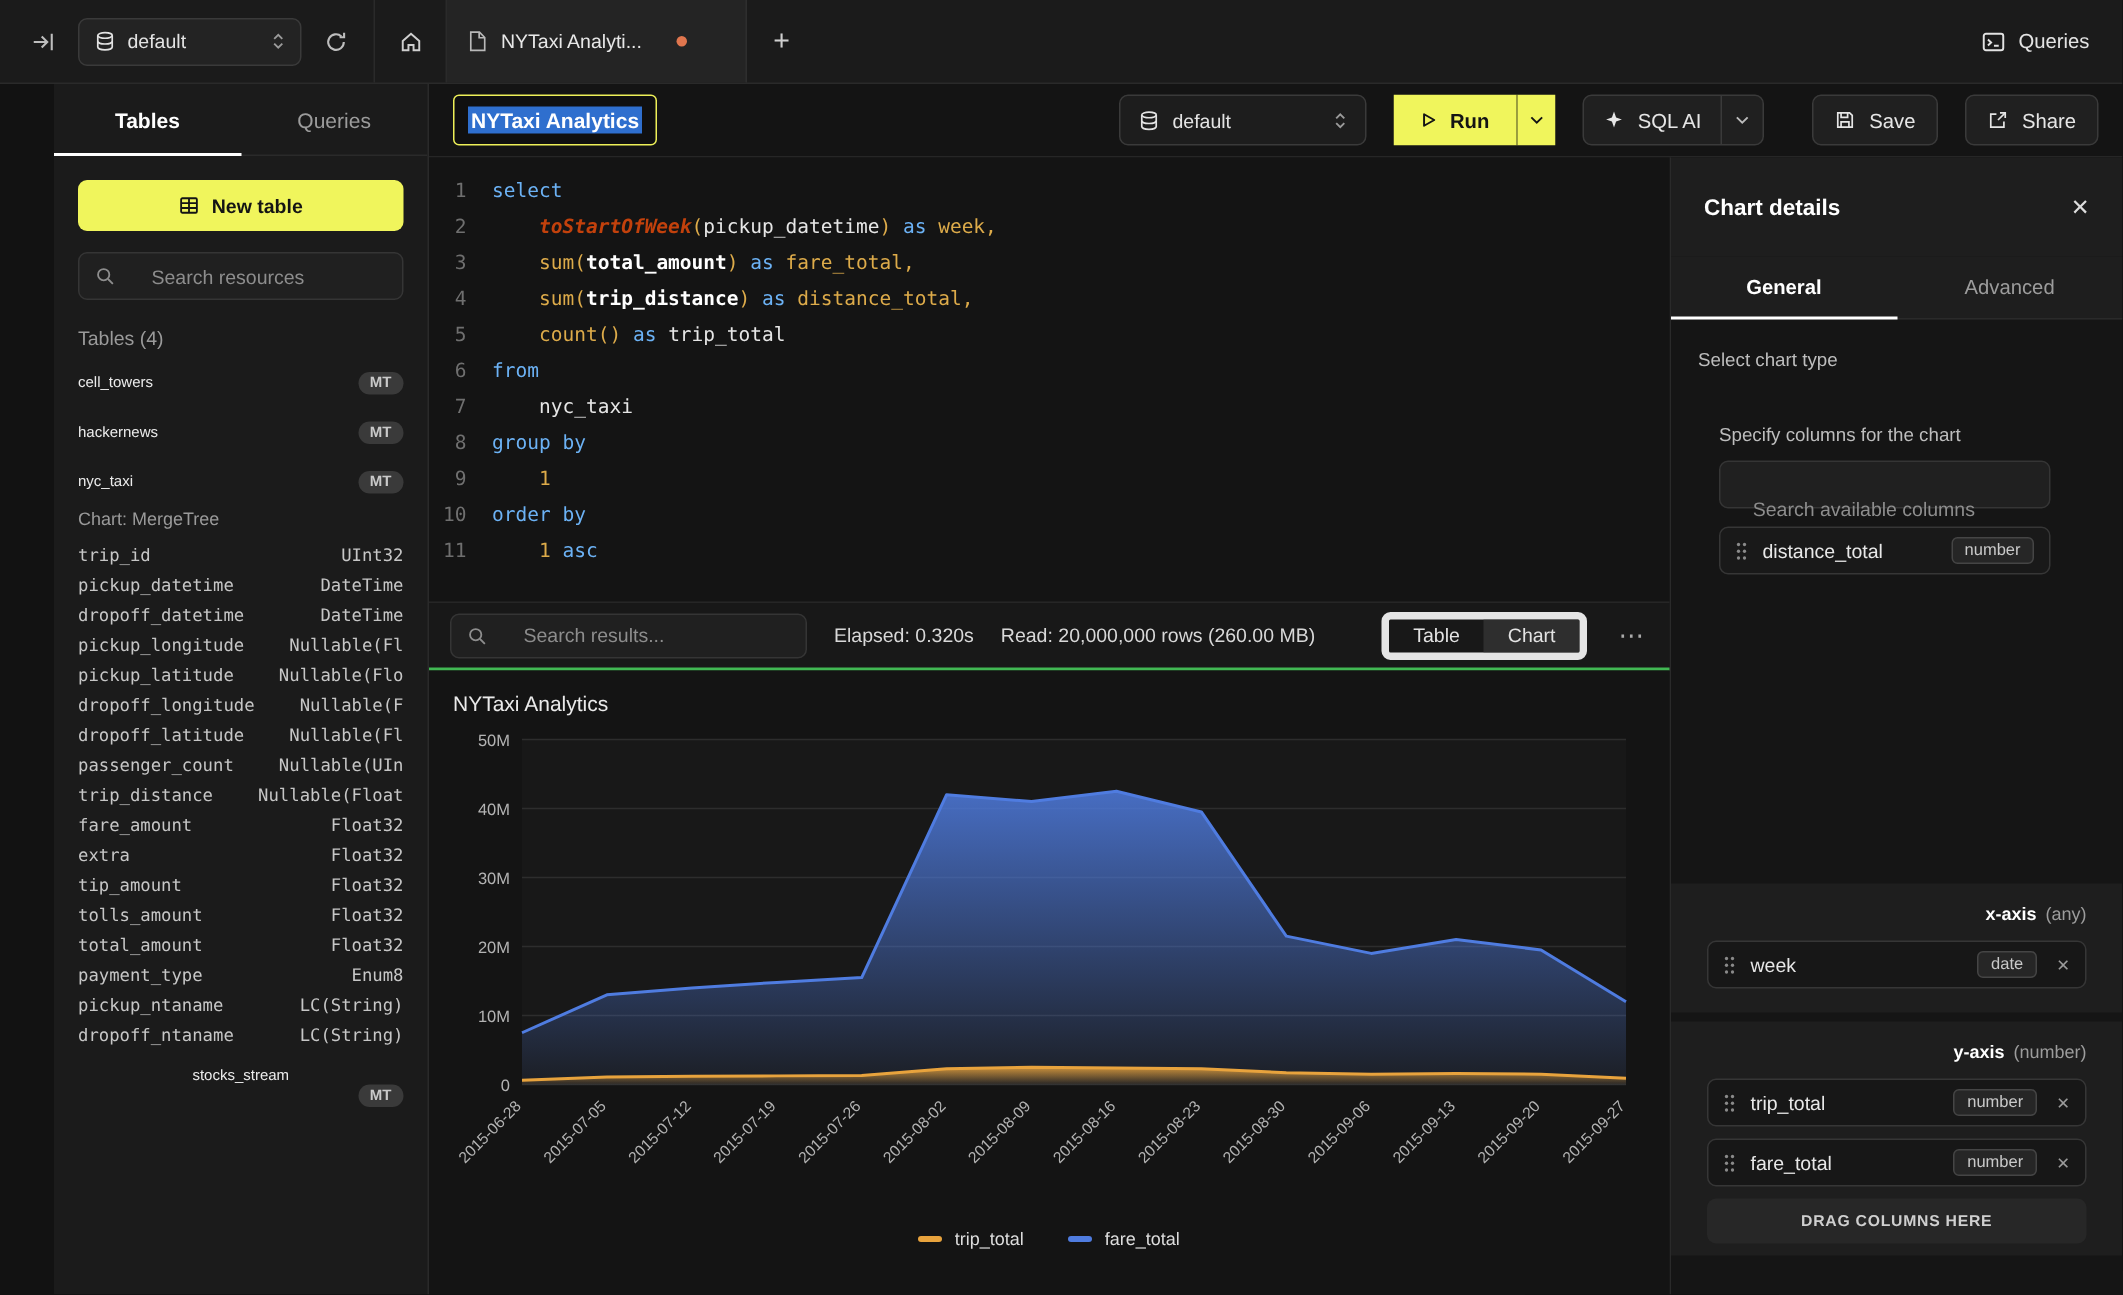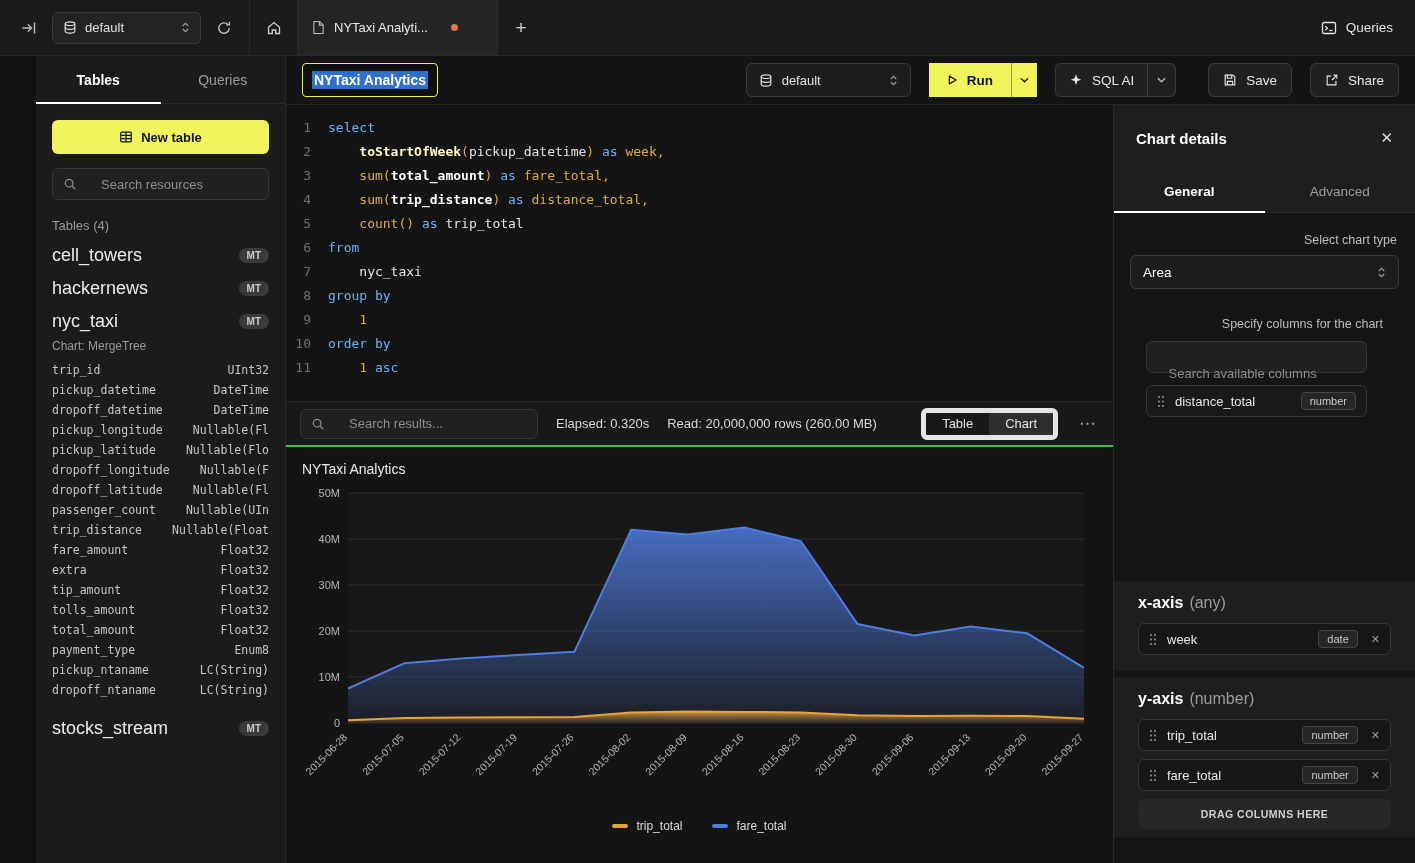--- a/index.html
+++ b/index.html
@@ -74,7 +74,7 @@
   .code { white-space:pre; }
   .tk-kw { color:#6cb2f5; }
   .tk-fn { color:#ddab4a; }
-  .tk-fnb { color:#fef9c3; font-weight:700; }
+  .tk-fnb { color:#c2410c; font-weight:700;font-style:italic; }
   .tk-id { color:#e6e6e6; }
   .tk-idb { color:#ffffff; font-weight:700; }
   .tk-num { color:#ddab4a; }

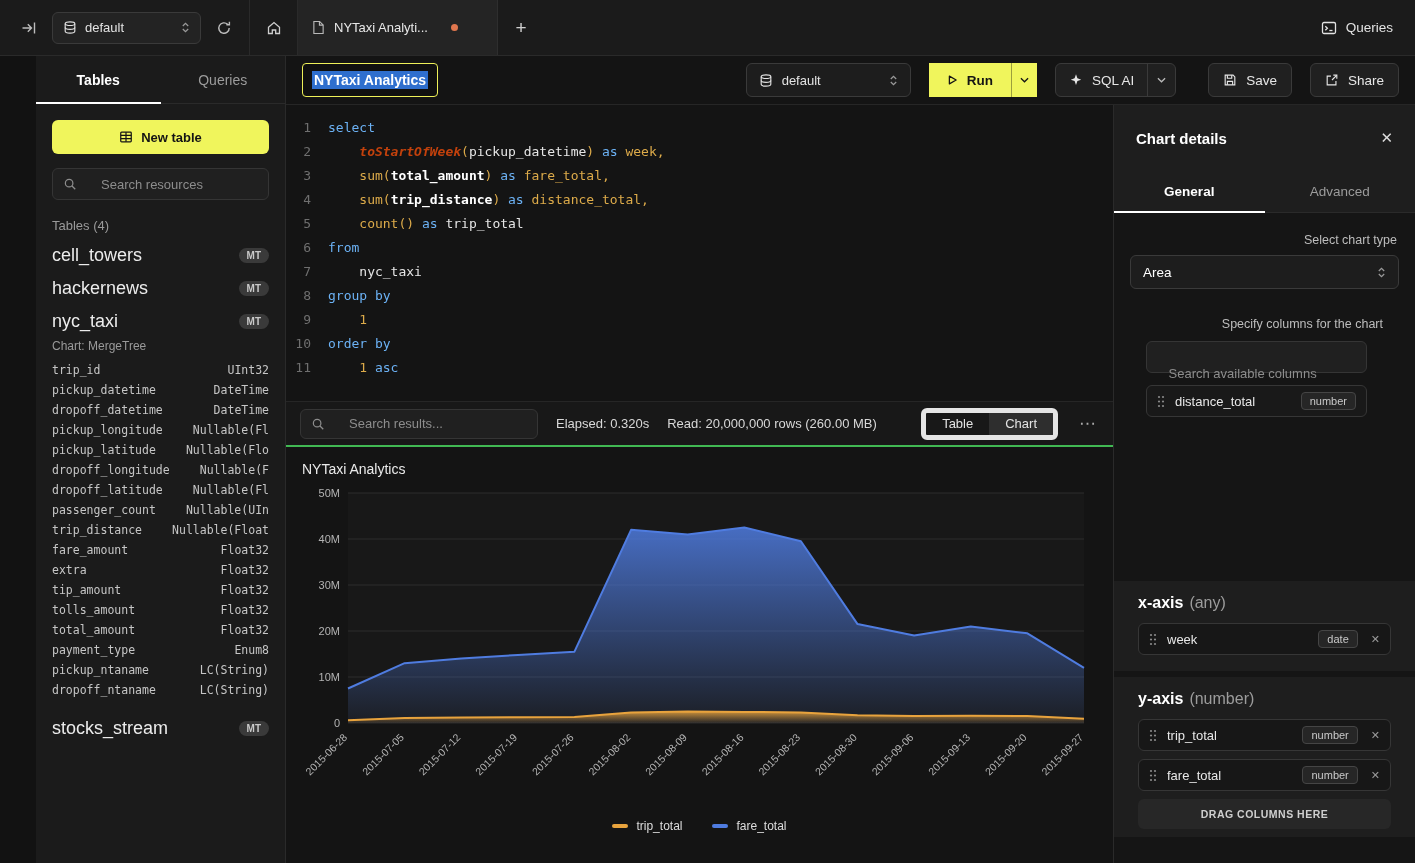--- a/index.html
+++ b/index.html
@@ -106,7 +106,7 @@
   .ptab.active { color:#fff; font-weight:700; }
   .ptab.active::after { content:''; position:absolute; left:0; right:0; bottom:-1px; height:2px; background:#fff; }
   .panel-body { flex:1; display:flex; flex-direction:column; padding:20px 0 26px; min-height:0; overflow:hidden; }
-  .field-label { color:#bdbdbd; font-size:12.5px; margin:0 18px 8px;text-align:right; }
+  .field-label { color:#bdbdbd; font-size:12.5px; margin:0 18px 8px; }
   .chart-type-select { margin:0 16px; height:34px; flex:0 0 34px; background:#1d1d1d; border:1px solid #3a3a3a; border-radius:6px; display:flex; align-items:center; padding:0 12px; color:#fff; font-size:13.5px; }
   .chart-type-select .grow { flex:1; text-align:left; }
   .columns-label { color:#bdbdbd; font-size:12.5px; margin:28px 32px 10px; }

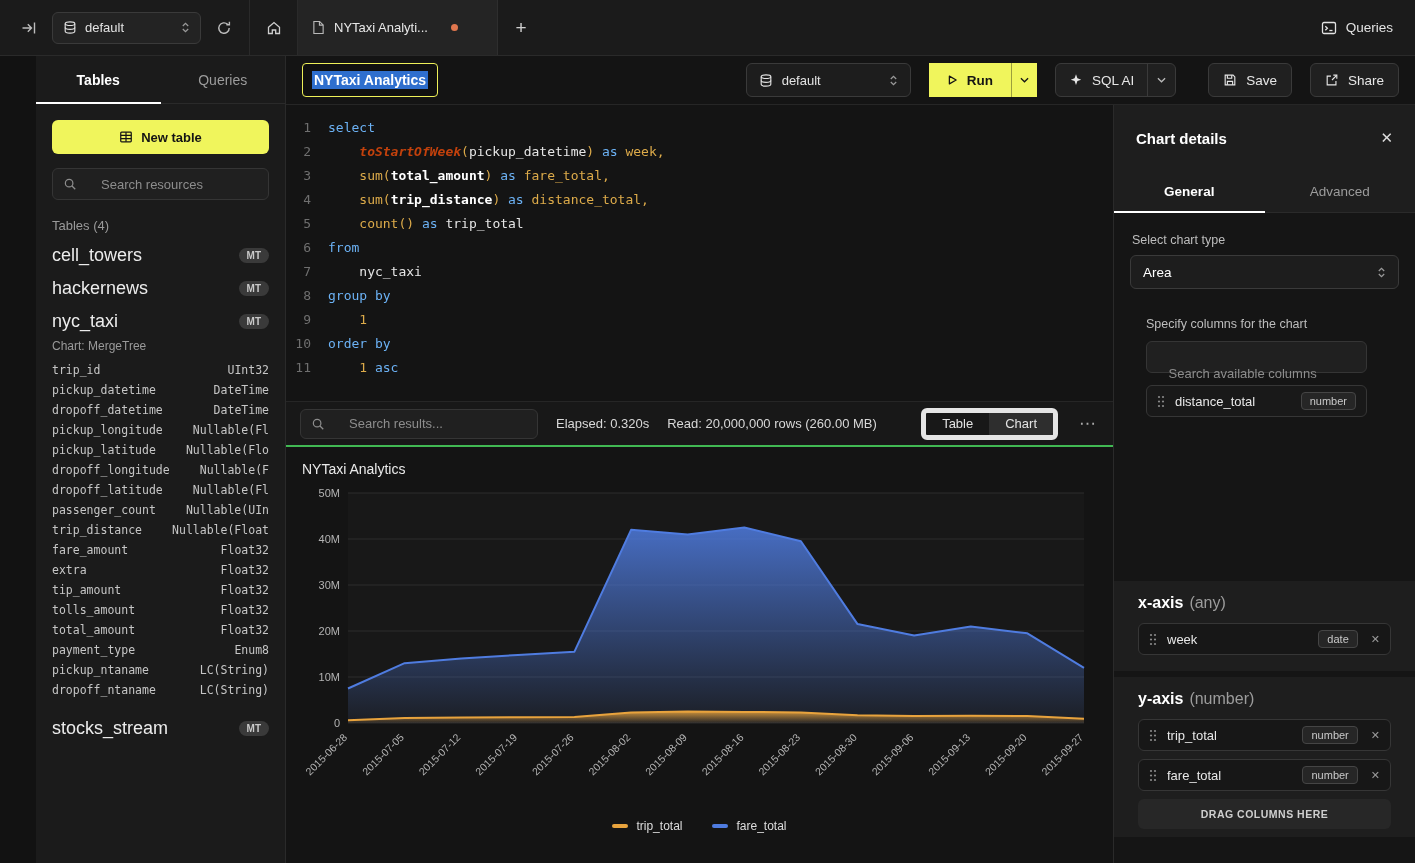--- a/index.html
+++ b/index.html
@@ -41,7 +41,7 @@
   #table-list { flex:1; overflow:hidden; padding-bottom:8px; }
   .table-row { height:33px; display:flex; align-items:center; padding:0 16px; cursor:pointer; }
   .table-row.mt12 { margin-top:12px; }
-  .tname { font-size:18px; color:#ececec; }
+  .tname { font-size:10px; color:#ececec; }
   .badge { margin-left:auto; background:#3a3a3a; color:#c9c9c9; font-size:10px; font-weight:700; padding:2px 8px; border-radius:9px; }
   .engine-line { padding:1px 16px 7px; font-size:12px; color:#9a9a9a; }
   .col-line { height:20px; display:flex; align-items:center; padding:0 16px; font-family:"DejaVu Sans Mono",monospace; font-size:11.5px; color:#c6c6c6; }

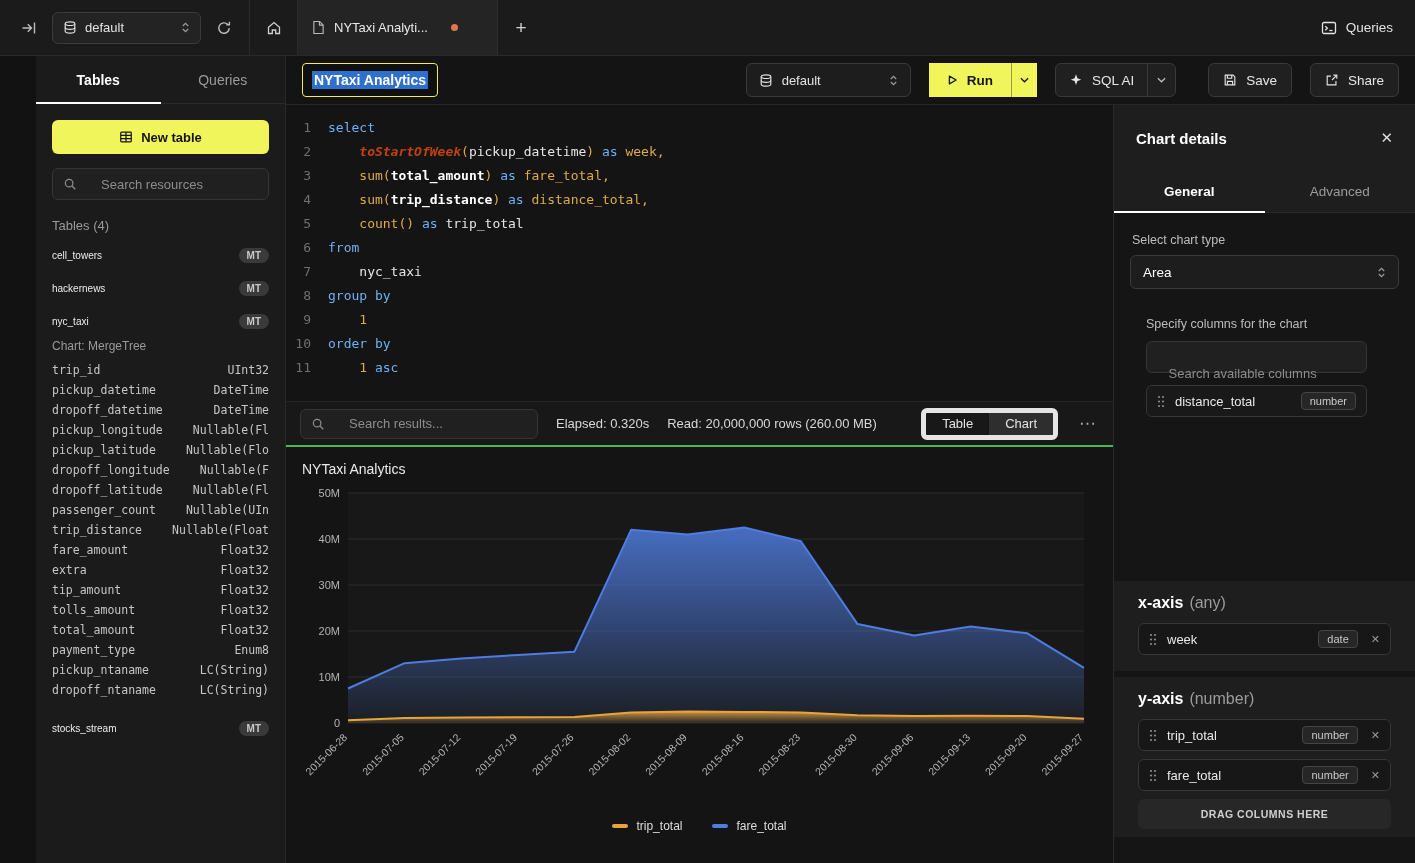--- a/index.html
+++ b/index.html
@@ -497,13 +497,6 @@
           </div>
           <div class="panel-body">
             <div class="field-label">Select chart type</div>
-            <button class="chart-type-select">
-              <span class="grow">Area</span>
-              <svg width="9" height="13" viewBox="0 0 10 14" fill="none" stroke="#9a9a9a" stroke-width="1.4">
-                  <path d="M2 5.3 5 2.3l3 3"></path>
-                  <path d="M2 8.7l3 3 3-3"></path>
-                </svg>
-            </button>
             <div class="field-label columns-label">Specify columns for the chart</div>
             <div class="search-box panel-search">
               <svg width="14" height="14" viewBox="0 0 16 16" fill="none" stroke="currentColor" stroke-width="1.4">

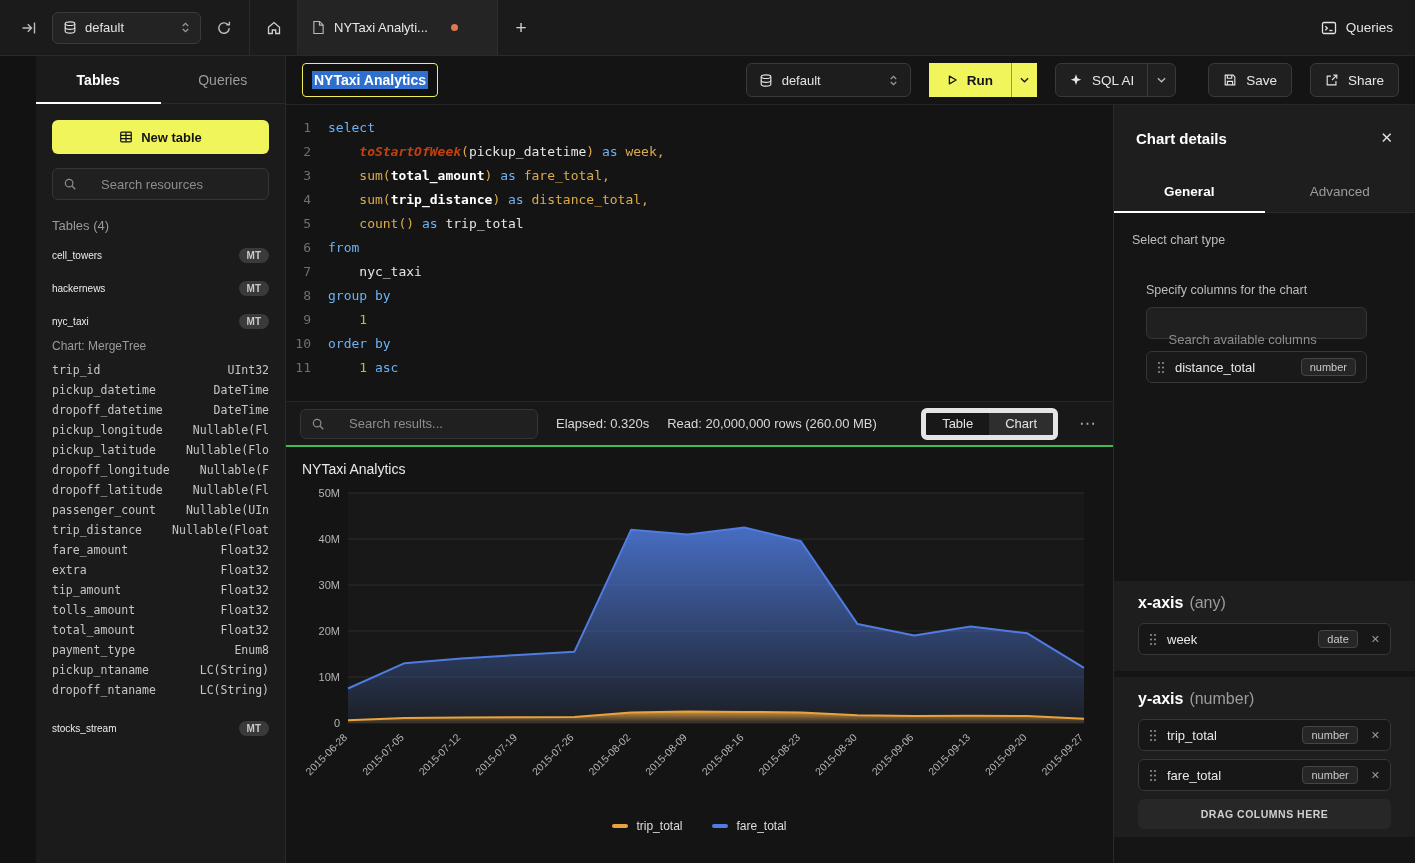--- a/index.html
+++ b/index.html
@@ -120,7 +120,7 @@
   .axis-band { background:#1e1e1e; padding:13px 24px 8px; }
   .axis-band.first { margin-top:auto; }
   .axis-band + .axis-band { margin-top:6px; }
-  .axis-head { text-align:left; font-size:16px; margin-bottom:11px; color:#fff; }
+  .axis-head { text-align:right; font-size:12px; margin-bottom:11px; color:#fff; }
   .axis-name { font-weight:700; }
   .axis-hint { color:#9c9c9c; margin-left:6px; }
   .axis-band .col-row { background:#171717; }

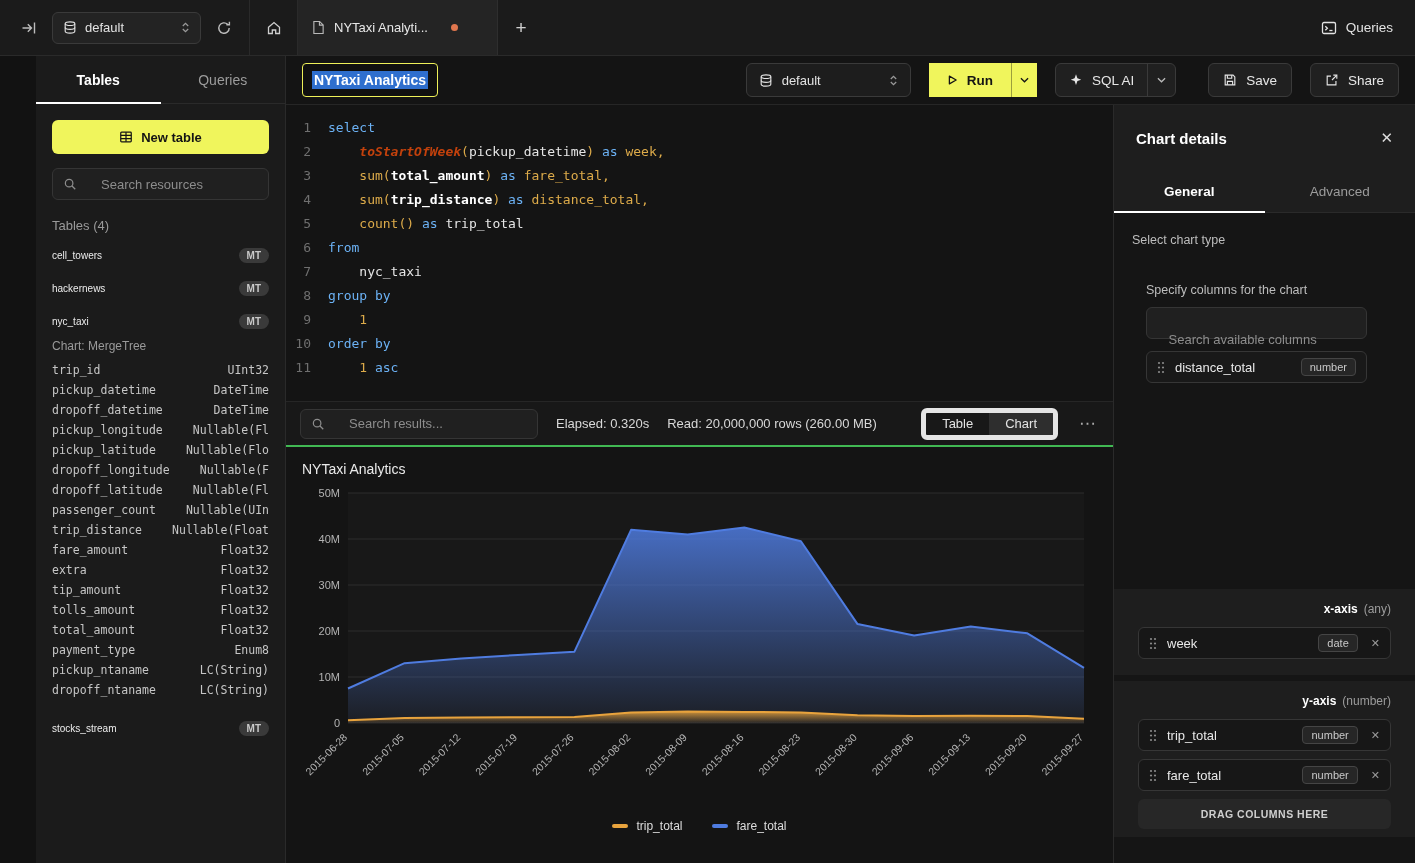--- a/index.html
+++ b/index.html
@@ -40,7 +40,7 @@
   .tables-header { margin:18px 16px 6px; color:#9a9a9a; font-size:13px; }
   #table-list { flex:1; overflow:hidden; padding-bottom:8px; }
   .table-row { height:33px; display:flex; align-items:center; padding:0 16px; cursor:pointer; }
-  .table-row.mt12 { margin-top:12px; }
+  .table-row.mt12 { margin-top:12px;flex-direction:column; }
   .tname { font-size:10px; color:#ececec; }
   .badge { margin-left:auto; background:#3a3a3a; color:#c9c9c9; font-size:10px; font-weight:700; padding:2px 8px; border-radius:9px; }
   .engine-line { padding:1px 16px 7px; font-size:12px; color:#9a9a9a; }

